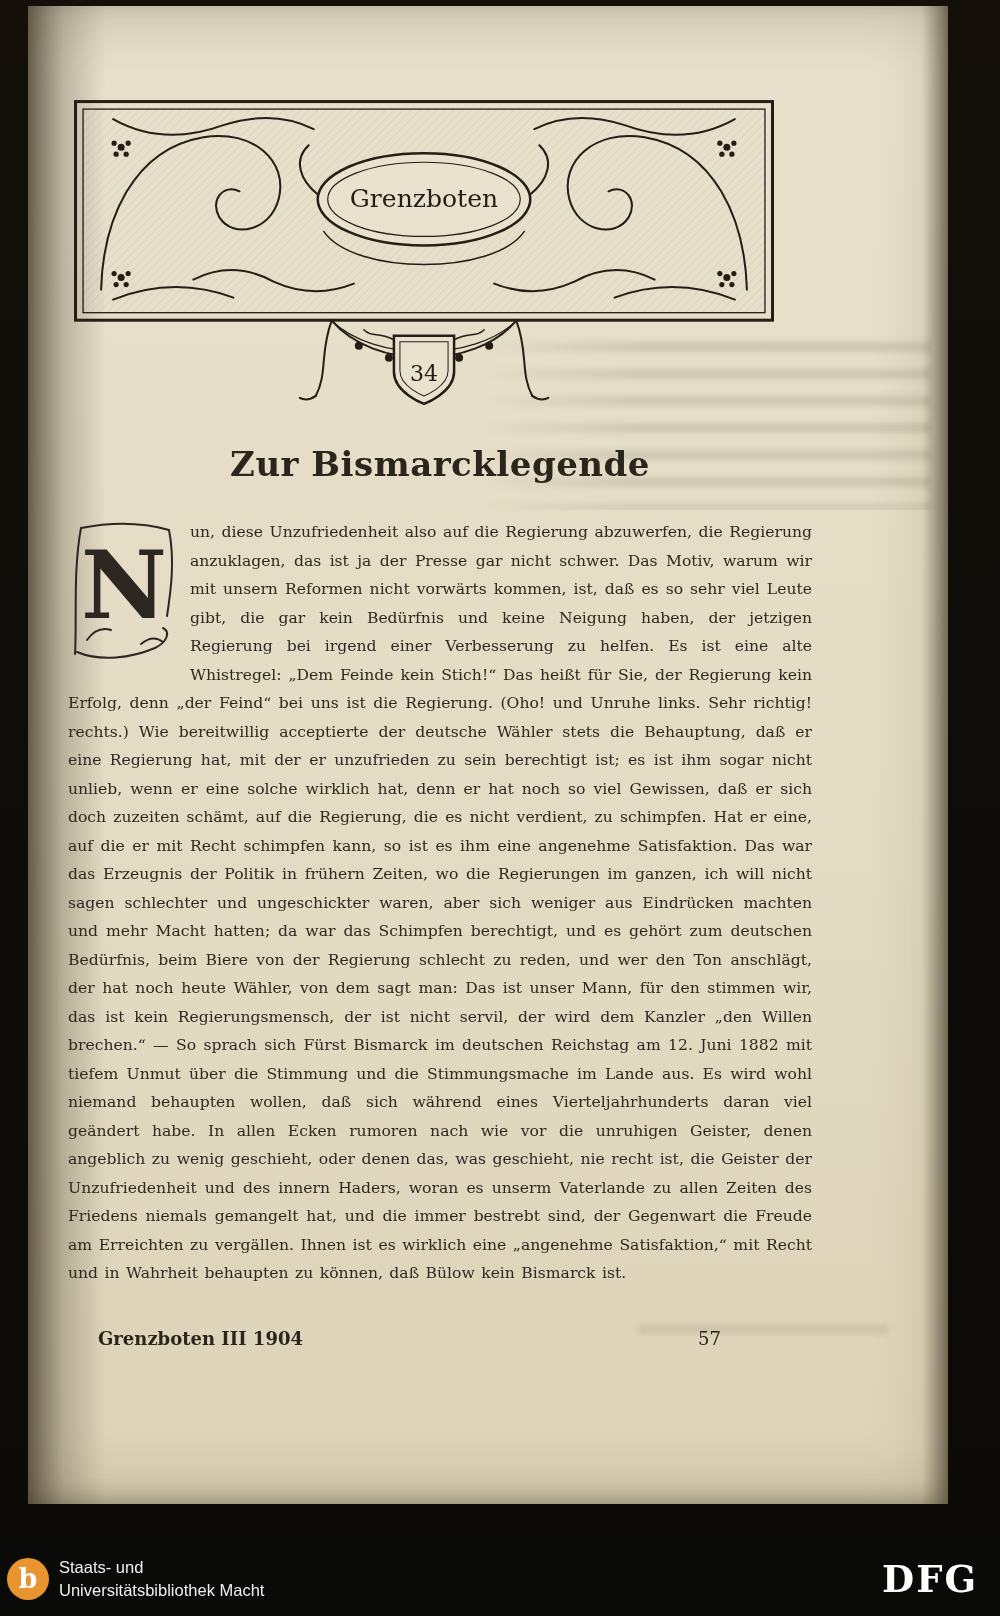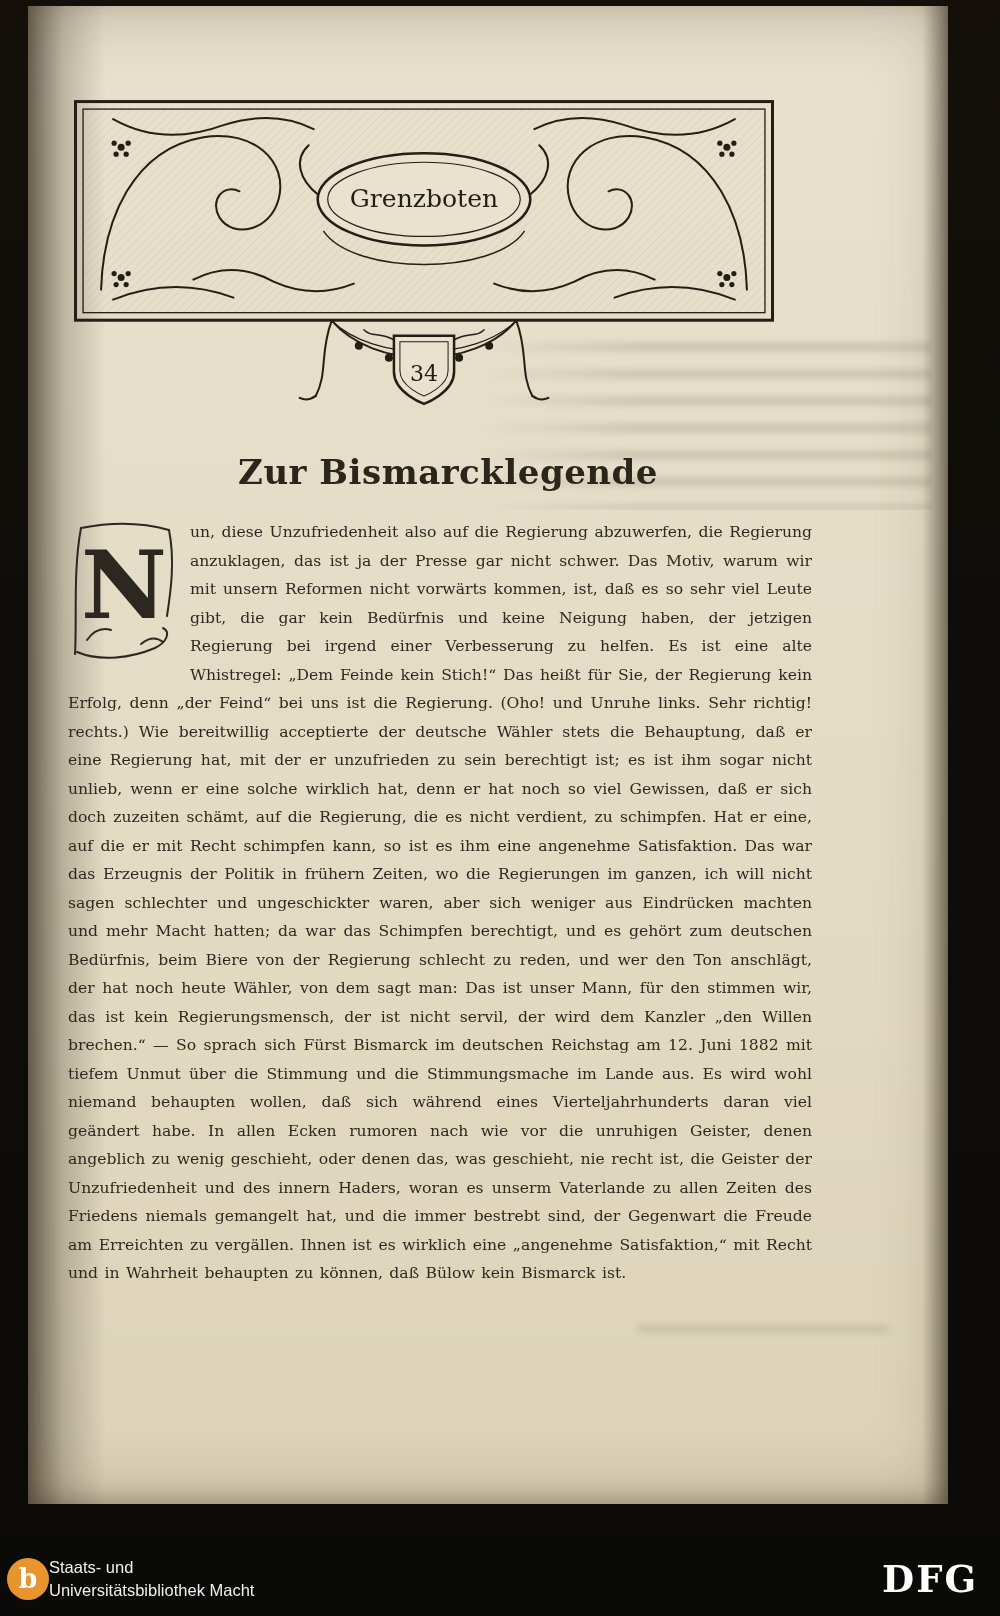--- a/index.html
+++ b/index.html
@@ -42,7 +42,7 @@
   .ornament svg { width:100%; height:100%; display:block; }
   
   .article-title {
-    position:absolute; left:40px; top:438px; width:744px; margin:8px;
+    position:absolute; left:40px; top:438px; width:744px; margin:0;
     text-align:center; font-size:34px; font-weight:bold; color:#2b261c;
     letter-spacing:.5px;
   }

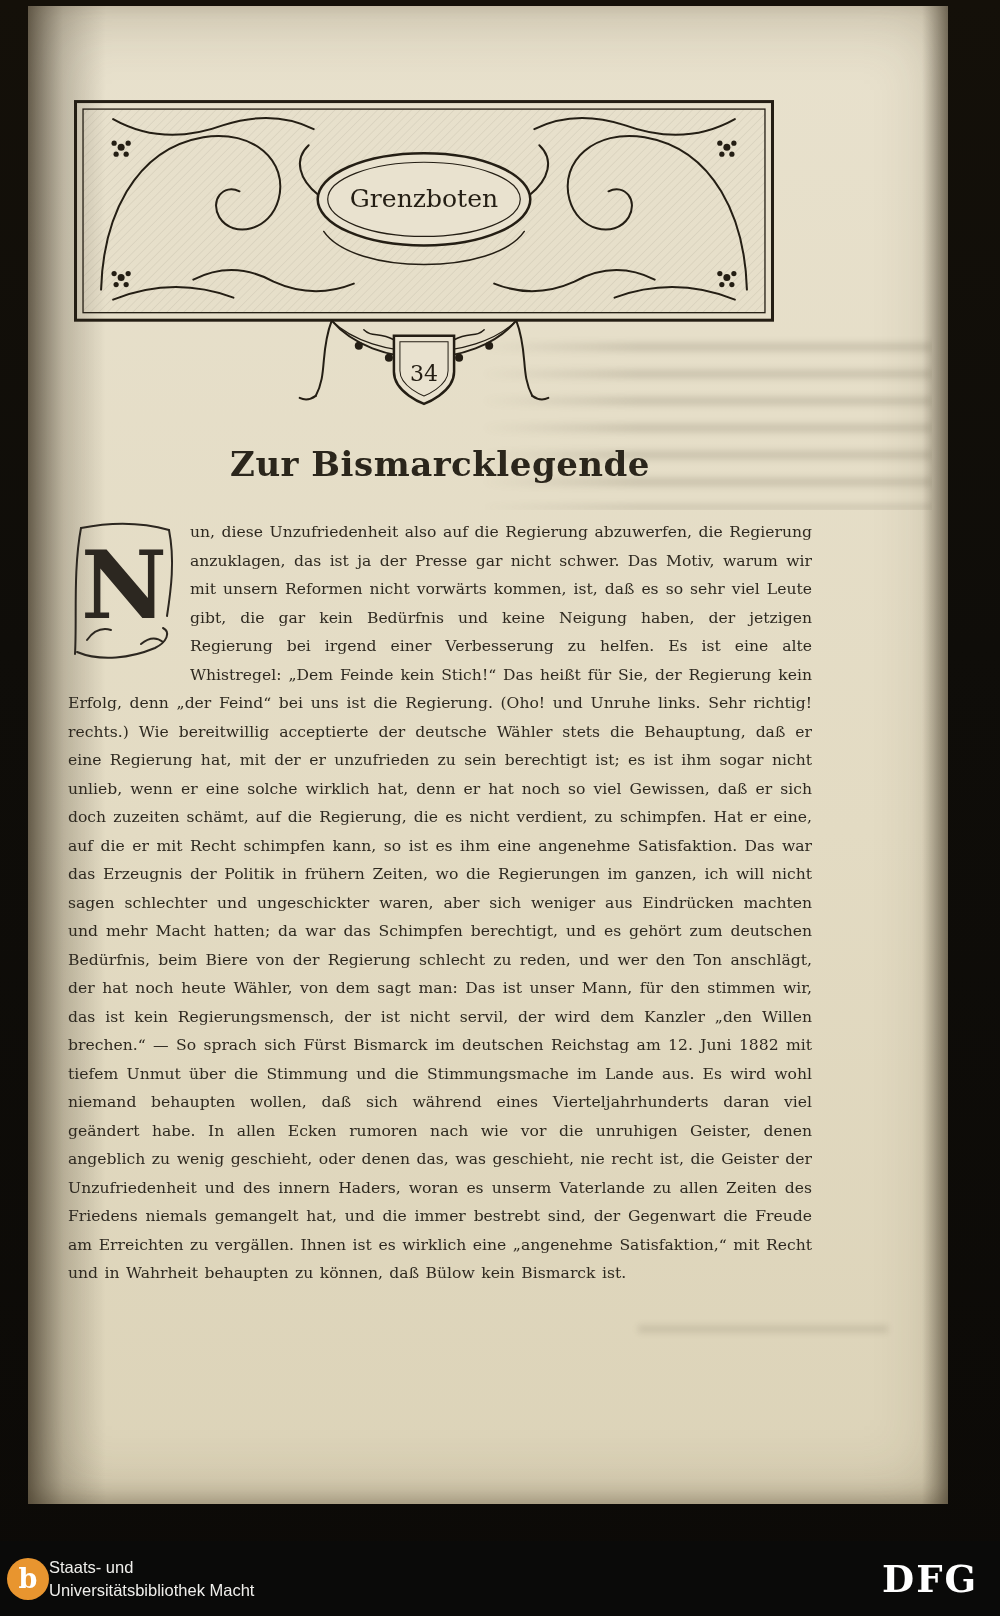--- a/index.html
+++ b/index.html
@@ -190,6 +190,10 @@
       <span>un, diese Unzufriedenheit also auf die Regierung abzuwerfen, die Regierung anzuklagen, das ist ja der Presse gar nicht schwer. Das Motiv, warum wir mit unsern Reformen nicht vorwärts kommen, ist, daß es so sehr viel Leute gibt, die gar kein Bedürfnis und keine Neigung haben, der jetzigen Regierung bei irgend einer Verbesserung zu helfen. Es ist eine alte Whistregel: „Dem Feinde kein Stich!“ Das heißt für Sie, der Regierung kein Erfolg, denn „der Feind“ bei uns ist die Regierung. (Oho! und Unruhe links. Sehr richtig! rechts.) Wie bereitwillig acceptierte der deutsche Wähler stets die Behauptung, daß er eine Regierung hat, mit der er unzufrieden zu sein berechtigt ist; es ist ihm sogar nicht unlieb, wenn er eine solche wirklich hat, denn er hat noch so viel Gewissen, daß er sich doch zuzeiten schämt, auf die Regierung, die es nicht verdient, zu schimpfen. Hat er eine, auf die er mit Recht schimpfen kann, so ist es ihm eine angenehme Satisfaktion. Das war das Erzeugnis der Politik in frühern Zeiten, wo die Regierungen im ganzen, ich will nicht sagen schlechter und ungeschickter waren, aber sich weniger aus Eindrücken machten und mehr Macht hatten; da war das Schimpfen berechtigt, und es gehört zum deutschen Bedürfnis, beim Biere von der Regierung schlecht zu reden, und wer den Ton anschlägt, der hat noch heute Wähler, von dem sagt man: Das ist unser Mann, für den stimmen wir, das ist kein Regierungsmensch, der ist nicht servil, der wird dem Kanzler „den Willen brechen.“ — So sprach sich Fürst Bismarck im deutschen Reichstag am 12. Juni 1882 mit tiefem Unmut über die Stimmung und die Stimmungsmache im Lande aus. Es wird wohl niemand behaupten wollen, daß sich während eines Vierteljahrhunderts daran viel geändert habe. In allen Ecken rumoren nach wie vor die unruhigen Geister, denen angeblich zu wenig geschieht, oder denen das, was geschieht, nie recht ist, die Geister der Unzufriedenheit und des innern Haders, woran es unserm Vaterlande zu allen Zeiten des Friedens niemals gemangelt hat, und die immer bestrebt sind, der Gegenwart die Freude am Erreichten zu vergällen. Ihnen ist es wirklich eine „angenehme Satisfaktion,“ mit Recht und in Wahrheit behaupten zu können, daß Bülow kein Bismarck ist.</span>
     </div>
 
+    <div class="page-footer">
+      <span class="journal">Grenzboten III 1904</span>
+      <span class="pagenum">57</span>
+    </div>
   </div>
 
   <div class="library-bar">

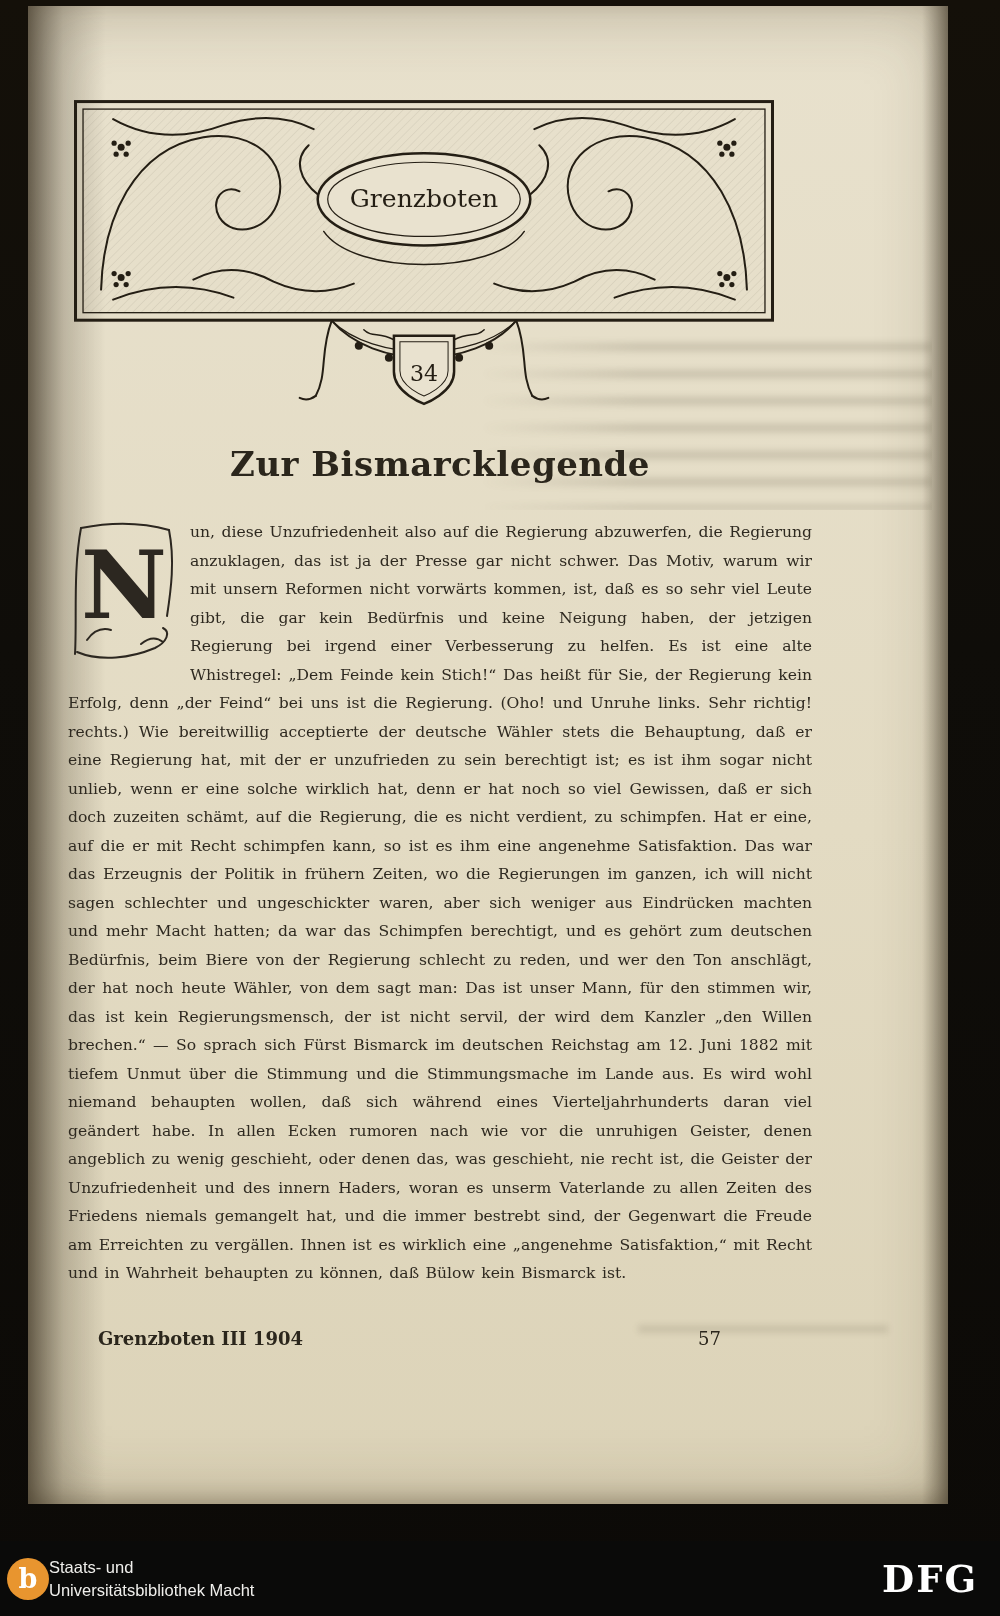--- a/index.html
+++ b/index.html
@@ -74,7 +74,7 @@
     font-family:"DejaVu Serif", serif; font-weight:bold; font-size:27px;
     margin-left:7px; flex:0 0 auto; cursor:pointer;
   }
-  .lib-name { color:#f0efec; font-size:16.5px; line-height:1.35; }
+  .lib-name { color:#f0efec; font-size:16.5px; line-height:1.35; margin-left:10px; }
   .dfg-logo {
     margin-left:auto; margin-right:22px; color:#ffffff;
     font-family:"DejaVu Serif", serif; font-weight:bold; font-size:37px;

